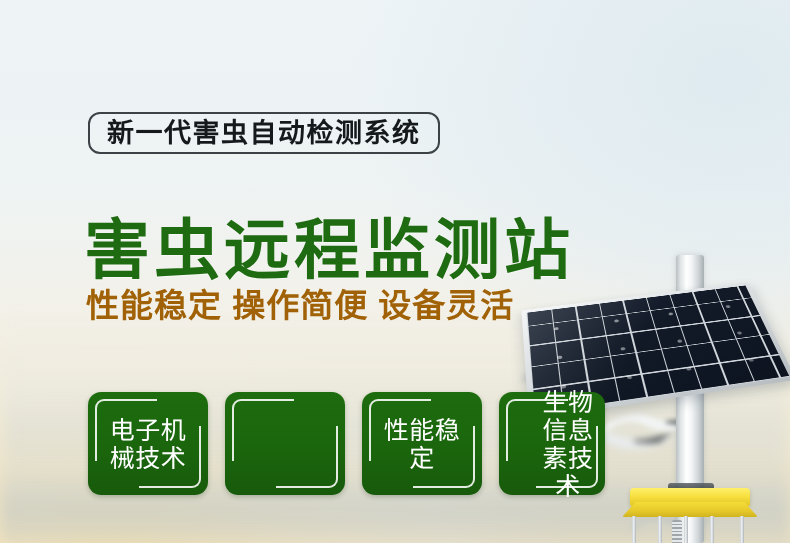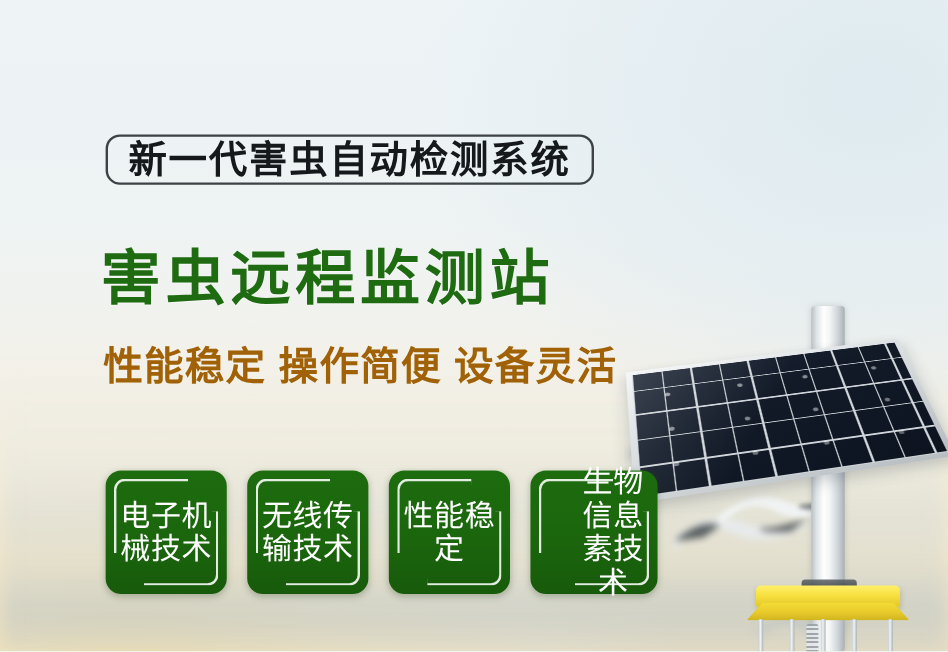--- a/index.html
+++ b/index.html
@@ -261,7 +261,7 @@
     box-sizing: border-box;
   }
   .badge-text {
-    font-size: 32px;
+    font-size: 27px;
     font-weight: 700;
     letter-spacing: 1.5px;
     color: #15191b;

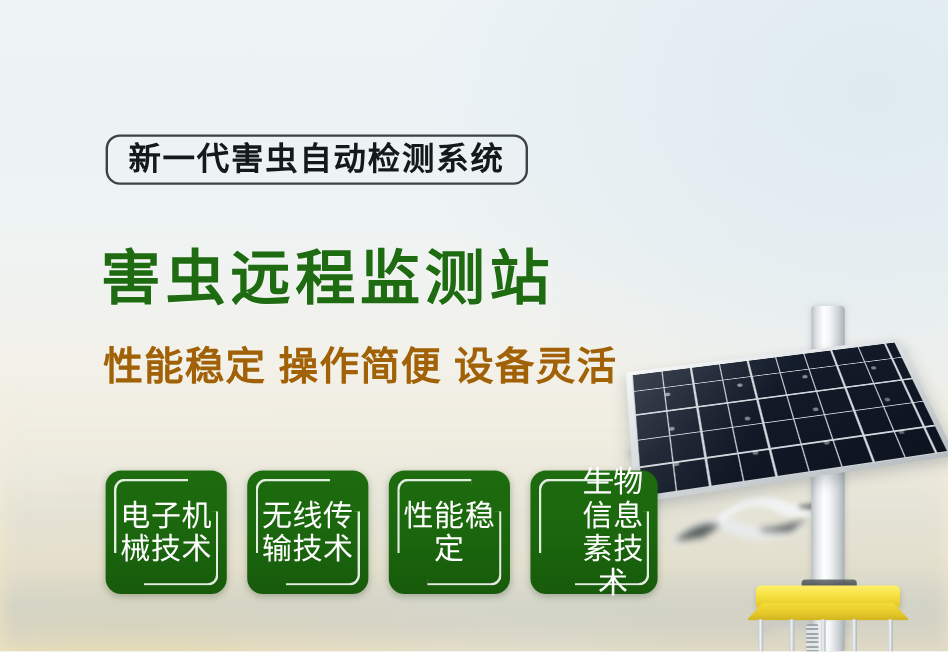--- a/index.html
+++ b/index.html
@@ -273,7 +273,7 @@
     position: absolute;
     left: 84px;
     top: 173px;
-    font-size: 50px;
+    font-size: 66px;
     font-weight: 700;
     letter-spacing: 4px;
     line-height: 1;

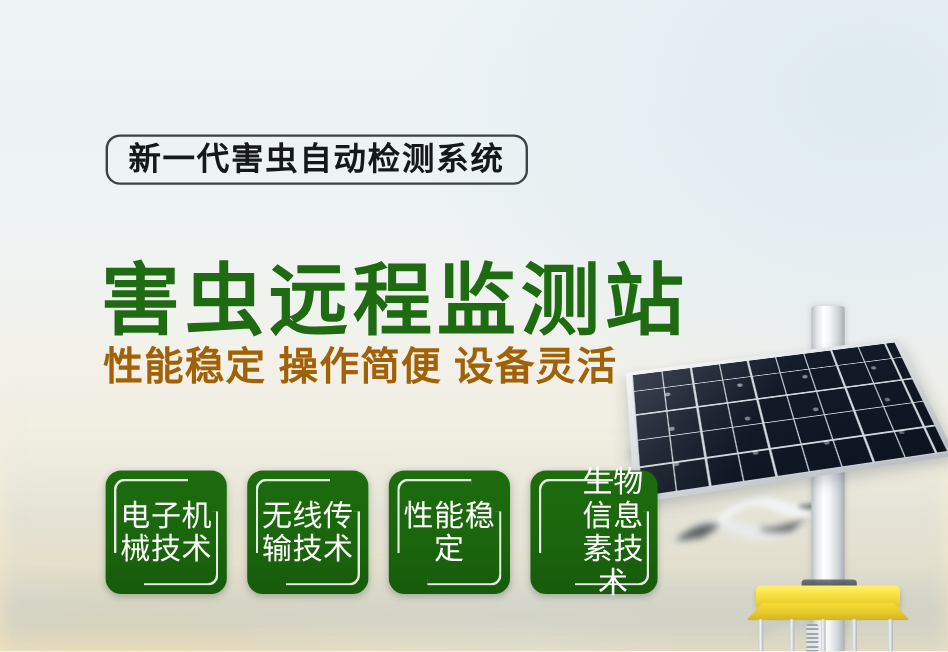--- a/index.html
+++ b/index.html
@@ -304,7 +304,7 @@
   }
   .tag {
     position: relative;
-    width: 101px;
+    width: 120px;
     height: 103px;
     border-radius: 13px;
     background: linear-gradient(180deg, #1d6c0e 0%, #1b660d 55%, #175a0b 100%);

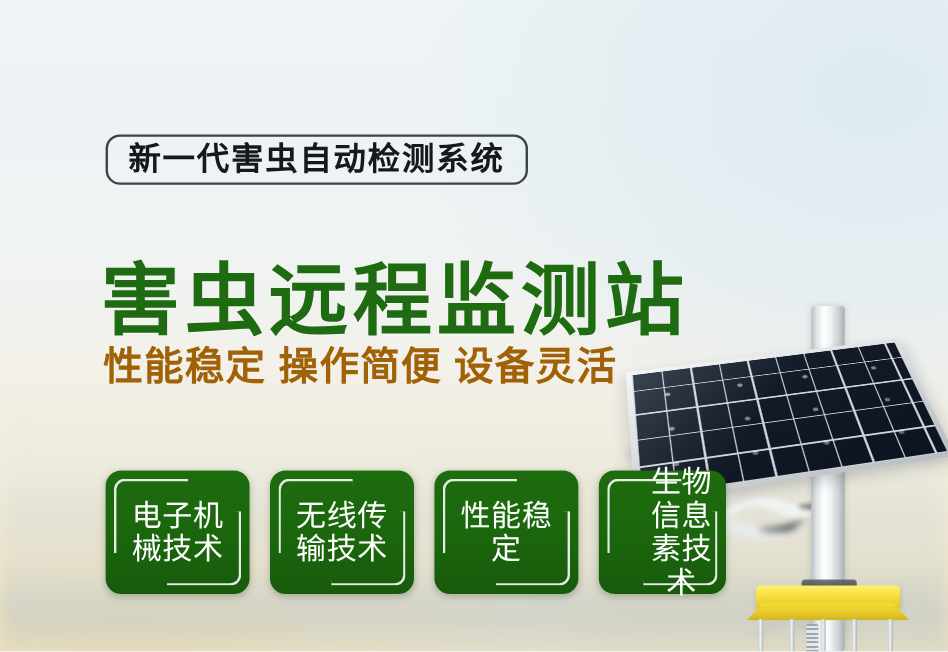--- a/index.html
+++ b/index.html
@@ -432,7 +432,6 @@
         <span class="tl"></span>
           <span class="br"></span>
       </div>
-      <span class="tag-label">无线传输技术</span>
     </div>
 
     <div class="tag">

